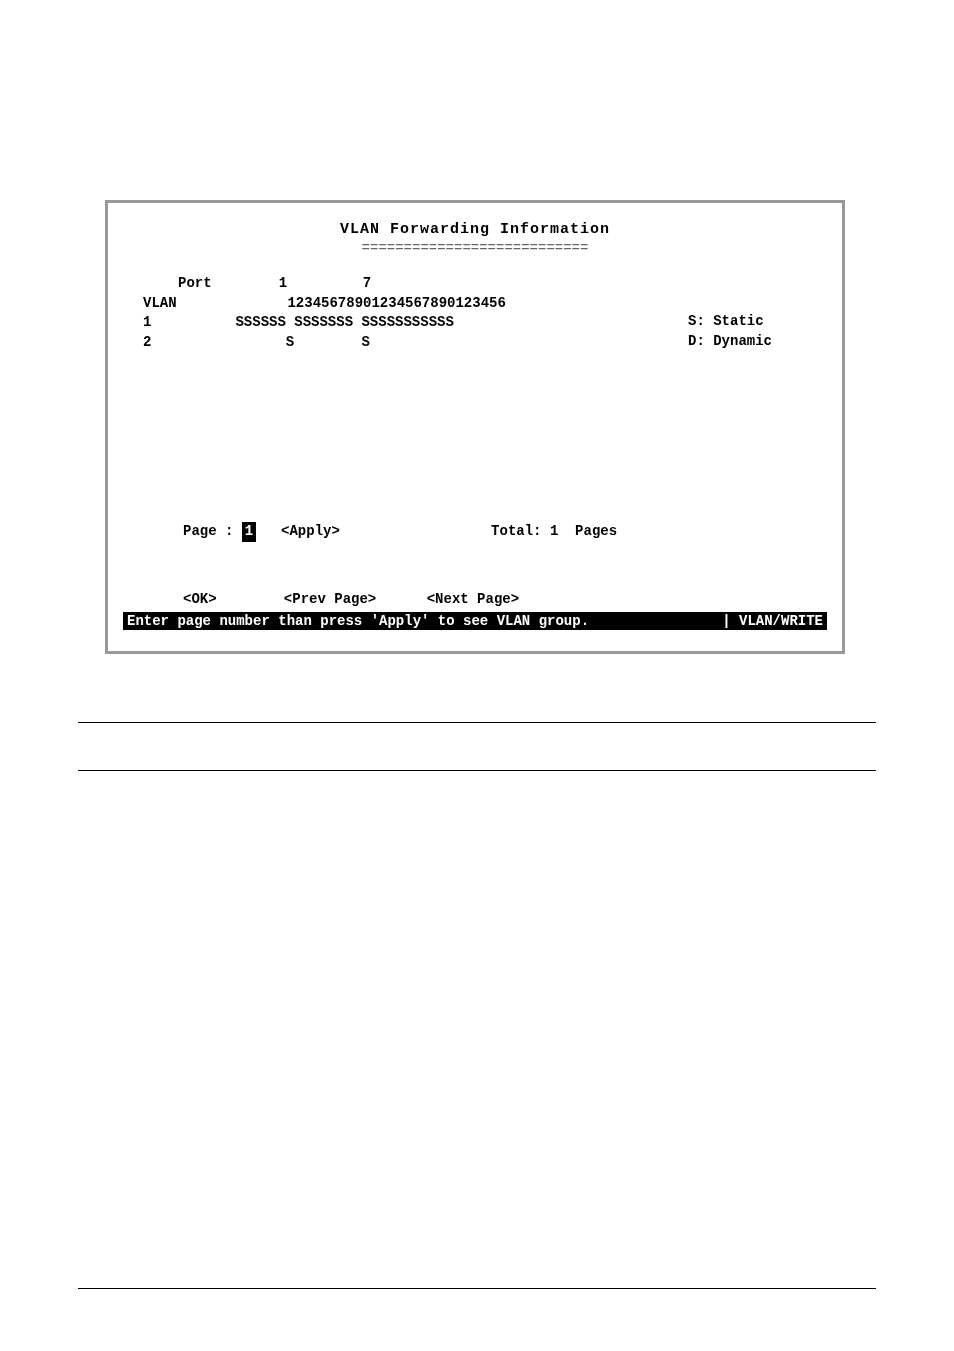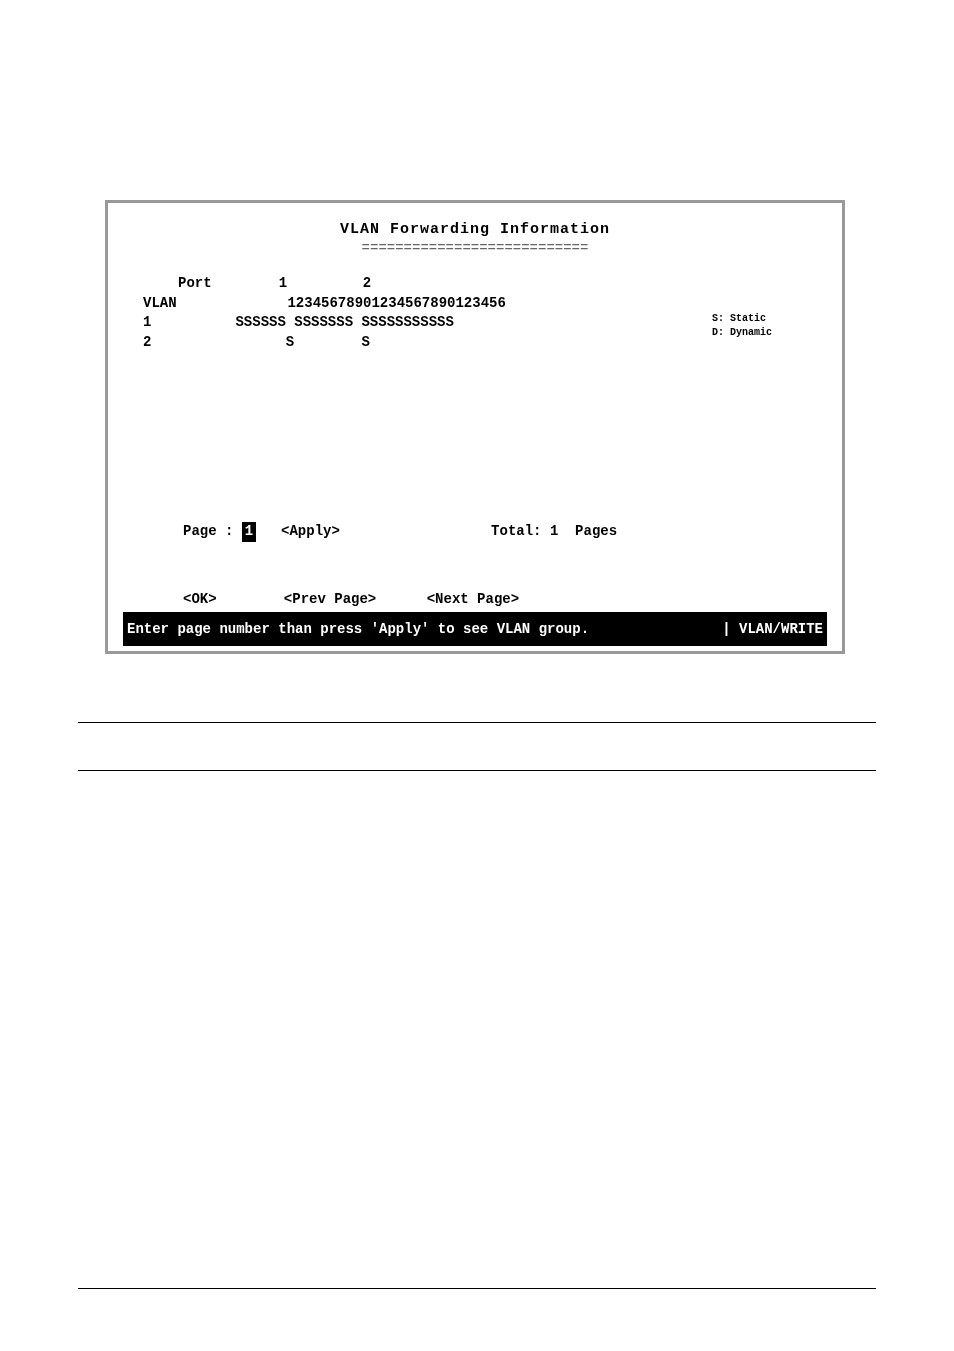--- a/index.html
+++ b/index.html
@@ -147,7 +147,7 @@
   <div class="title-underline">===========================</div>
 
   <div class="content-area">
-    <div class="row port-header"><span>Port</span><span>        1         2</span></div>
+    <div class="row port-header"><span>Port</span><span>        1         7</span></div>
     <div class="row vlan-row"><span>VLAN</span><span>       </span><span>12345678901234567890123456</span></div>
     <div class="row data-row"><span>1</span><span>          </span><span>SSSSSS SSSSSSS SSSSSSSSSSS</span></div>
     <div class="row data-row"><span>2</span><span>          </span><span>      S        S</span></div>

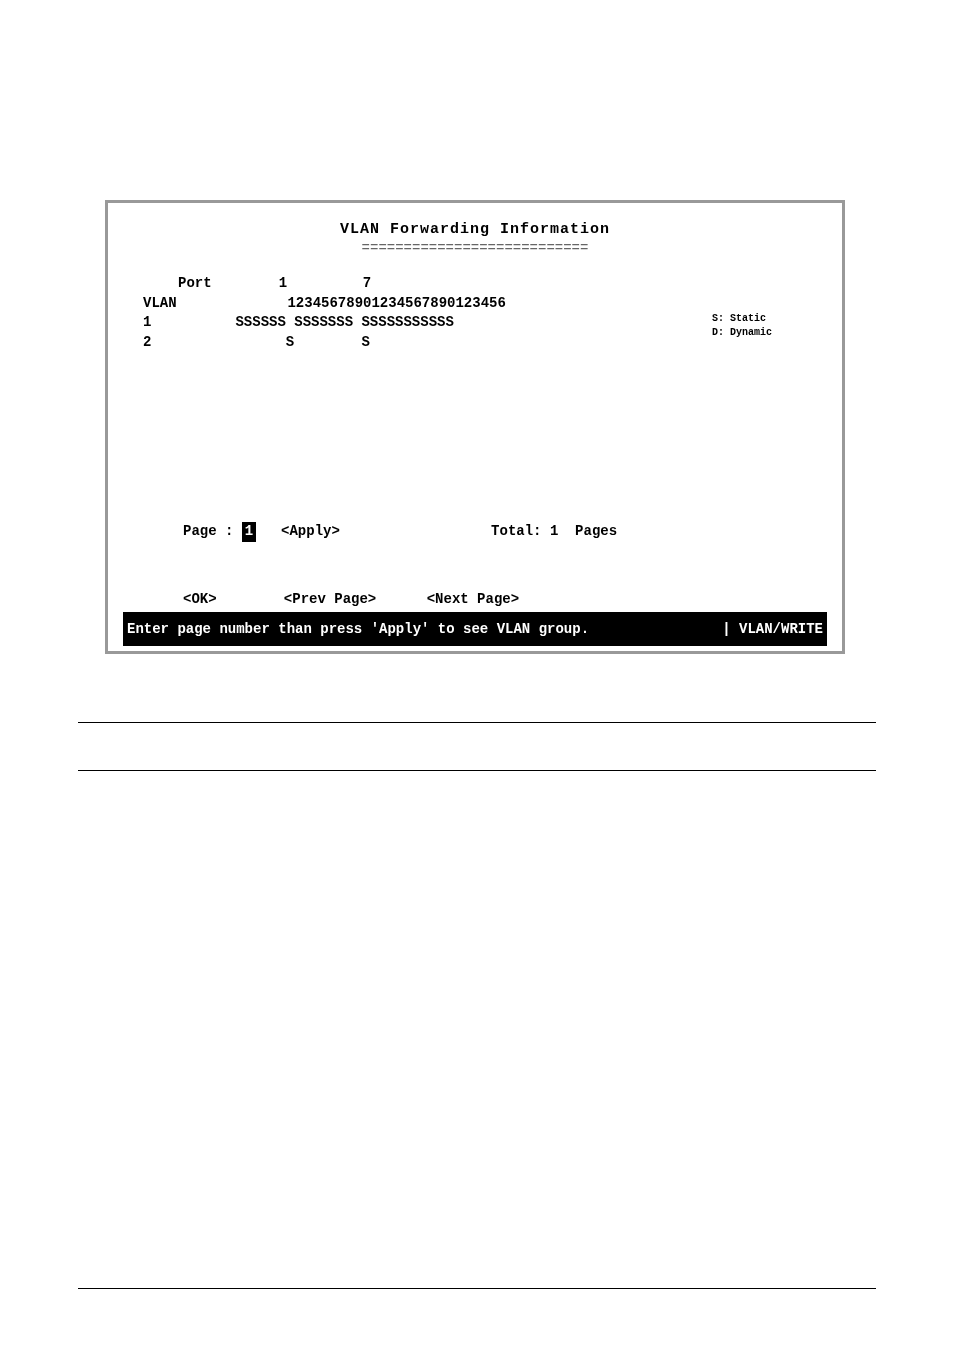--- a/index.html
+++ b/index.html
@@ -66,7 +66,7 @@
       right: 55px;
       top: 38px;
       font-weight: bold;
-      font-size: 10px;
+      font-size: 14px;
     }
     .legend-row {
       white-space: pre;

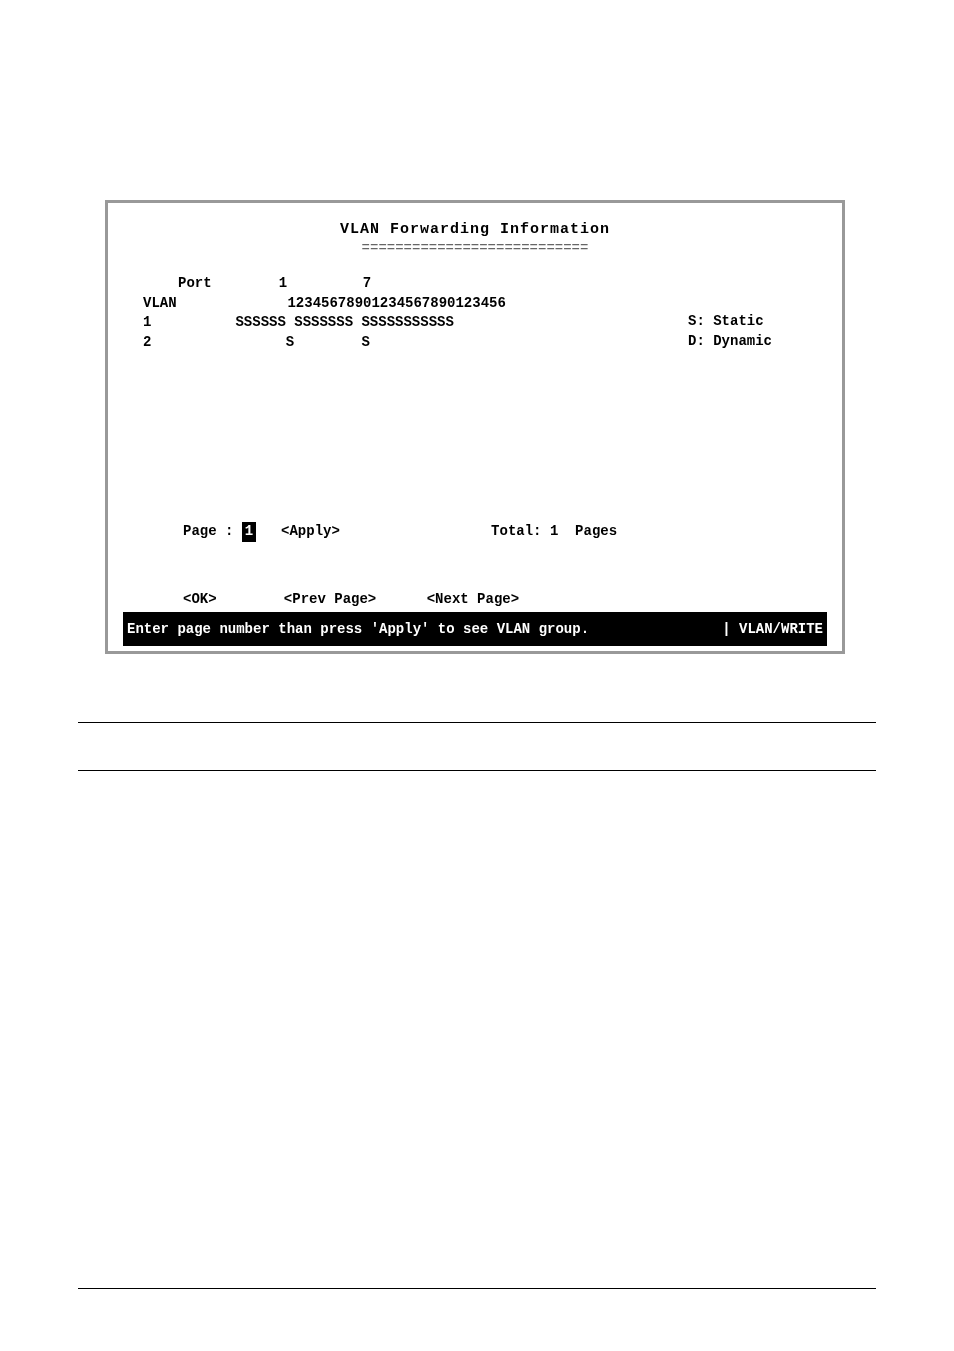--- a/index.html
+++ b/index.html
@@ -99,7 +99,7 @@
       color: #fff;
       font-weight: bold;
       font-size: 14px;
-      padding: 9px 4px;
+      padding: 1px 4px;
       margin-top: 2px;
       display: flex;
       white-space: pre;

